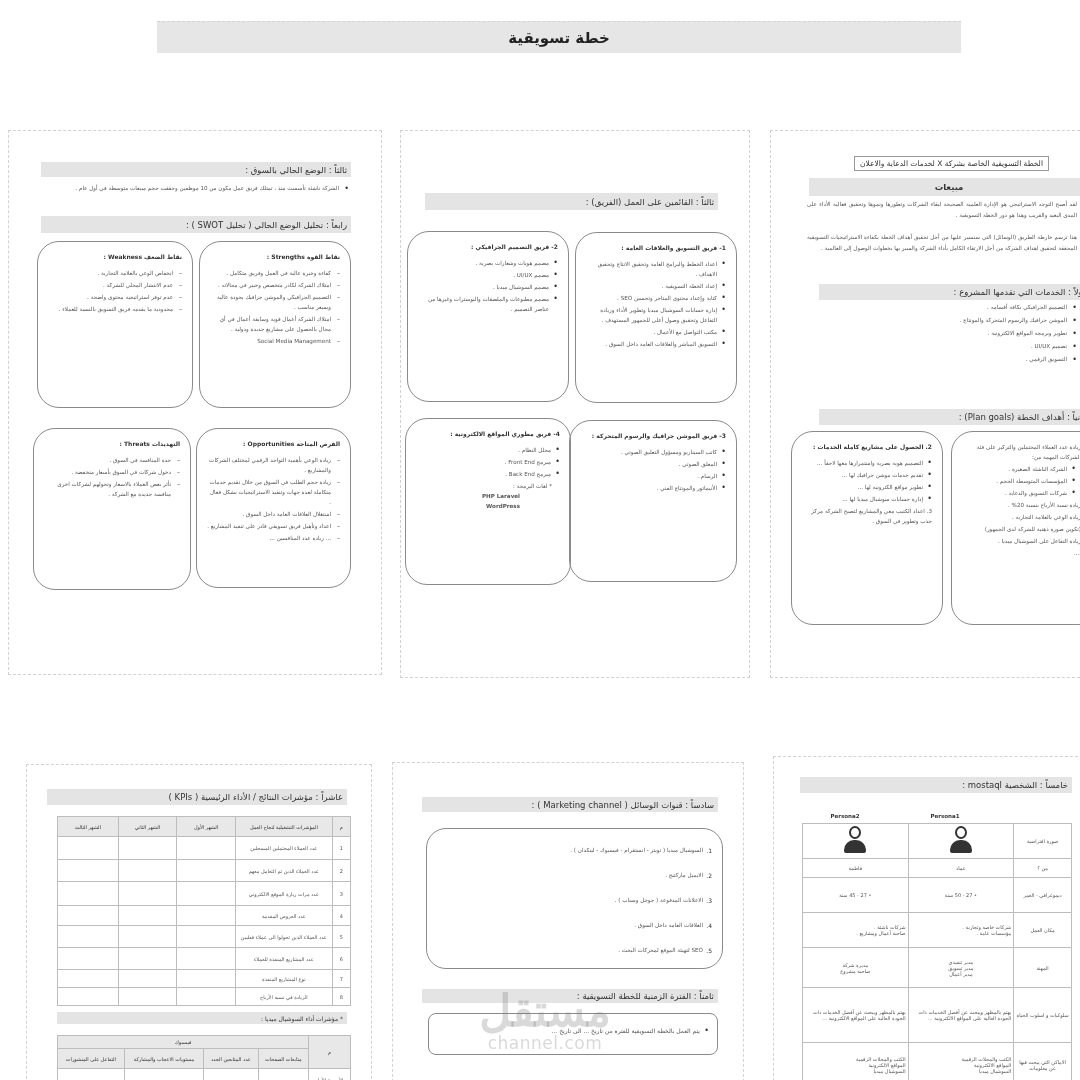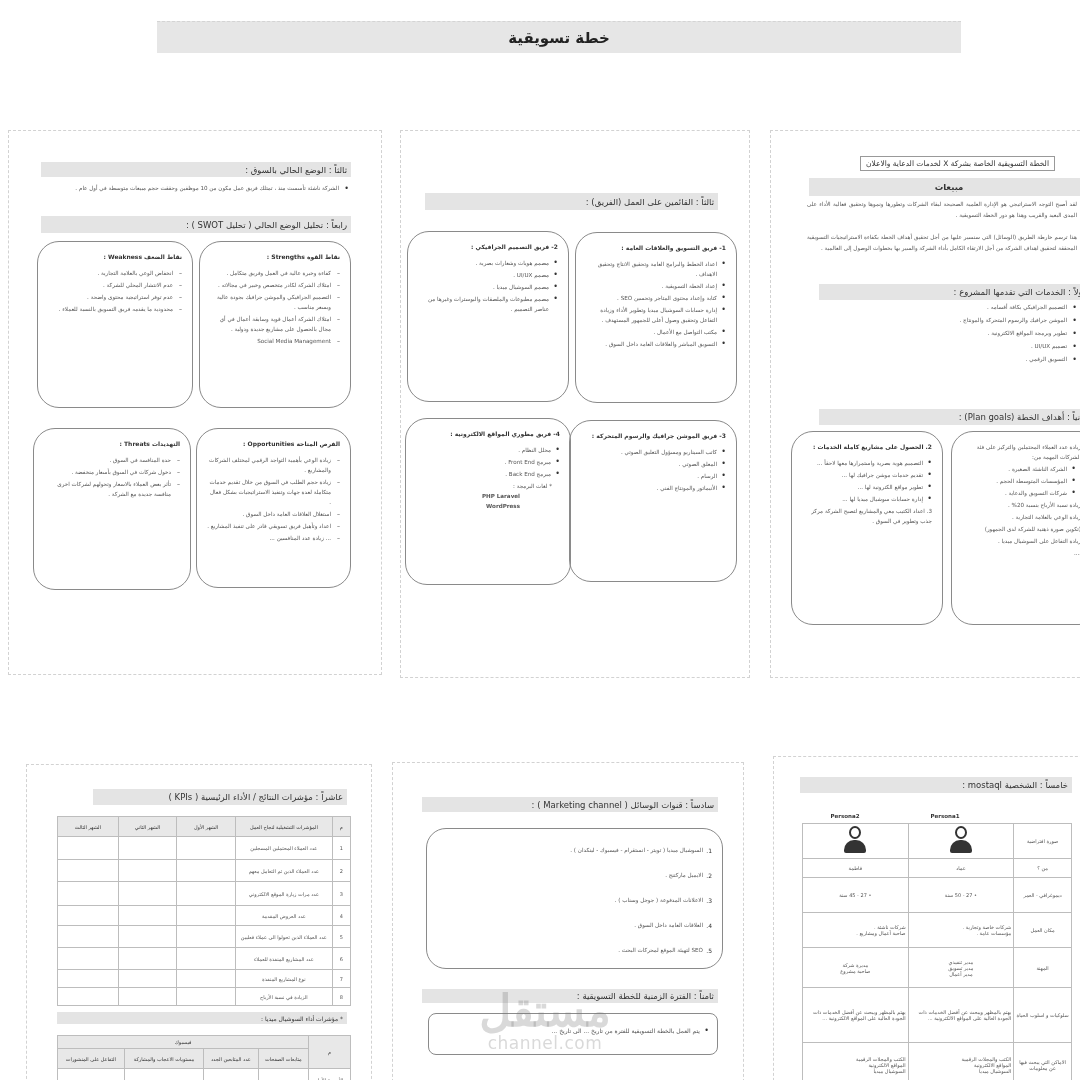--- a/index.html
+++ b/index.html
@@ -46,7 +46,7 @@
 <div class="main-title">خطة تسويقية</div>
 
 <div class="page" style="left:770px; top:130px; width:320px; height:548px;">
-  <div class="framed-title" style="right:34px; top:25px;margin-left:29px;">الخطة التسويقية الخاصة بشركة X لخدمات الدعاية والاعلان</div>
+  <div class="framed-title" style="right:40px; top:25px;margin-left:29px;">الخطة التسويقية الخاصة بشركة X لخدمات الدعاية والاعلان</div>
   <div class="heading-bar" style="right:0; top:47px; width:280px; height:18px; justify-content:center;">
     <span style="font-weight:bold;">مبيعات</span>
   </div>

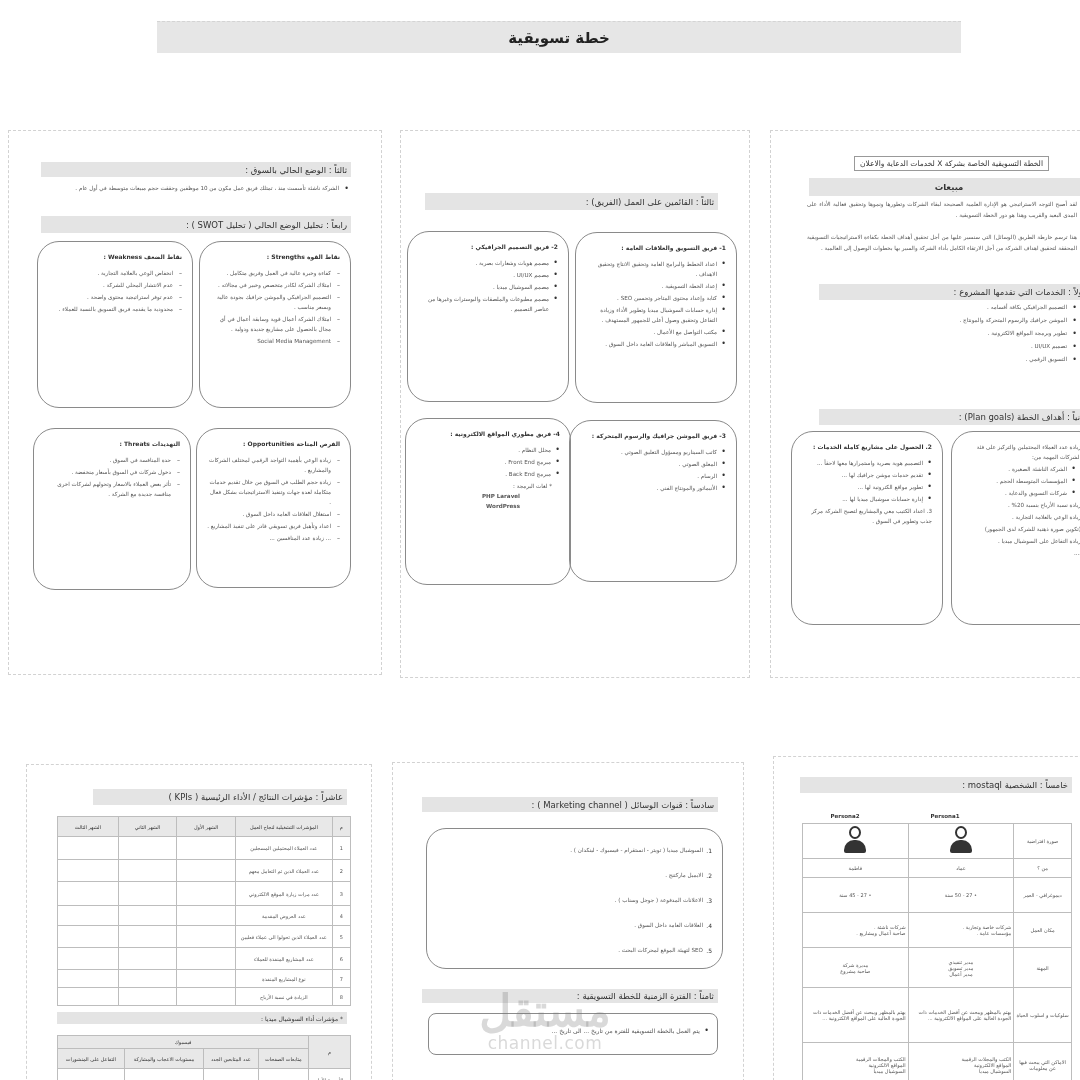--- a/index.html
+++ b/index.html
@@ -272,7 +272,7 @@
 </div>
 
 <div class="page" style="left:26px; top:764px; width:346px; height:330px;">
-  <div class="heading-bar" style="right:24px; top:24px; width:254px; height:16px;">عاشراً : مؤشرات النتائج / الأداء الرئيسية ( KPIs )</div>
+  <div class="heading-bar" style="right:24px; top:24px; width:300px; height:16px;">عاشراً : مؤشرات النتائج / الأداء الرئيسية ( KPIs )</div>
   <table class="grid" style="right:20px; top:51px; width:294px;">
     <tbody>
         <tr style="height:20px;">

